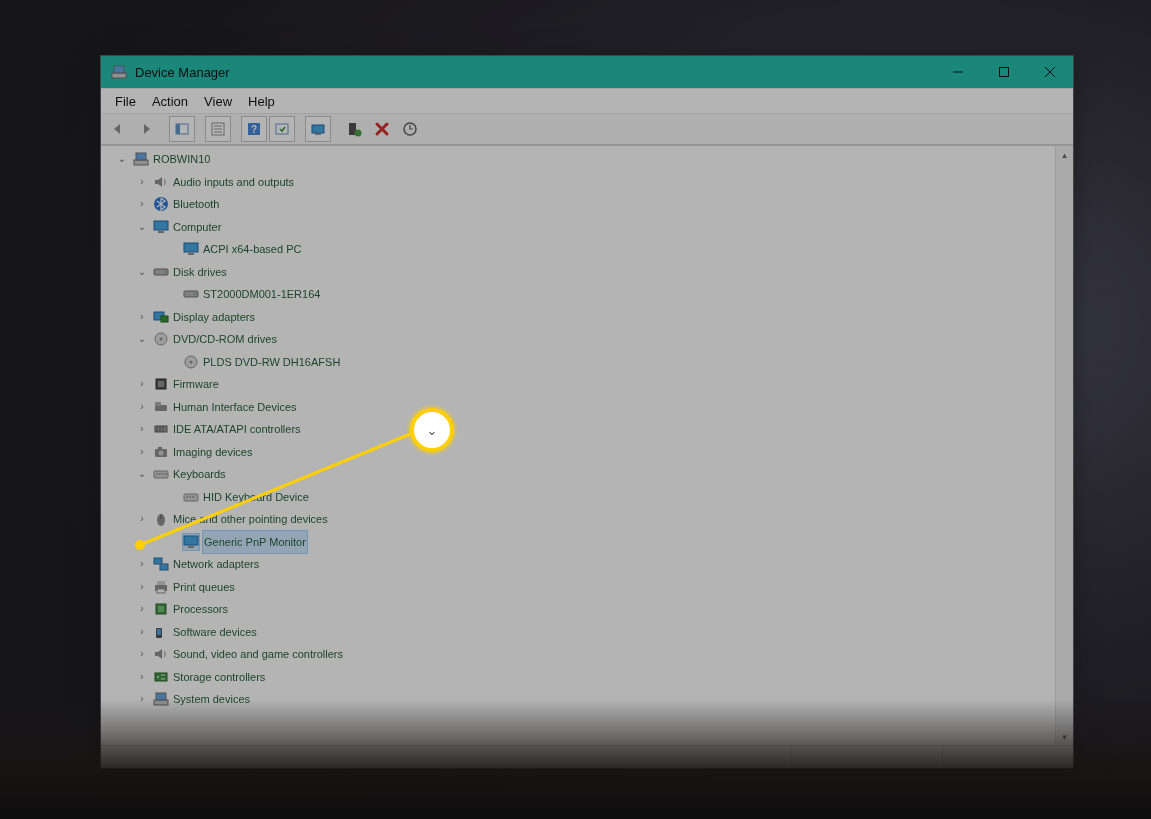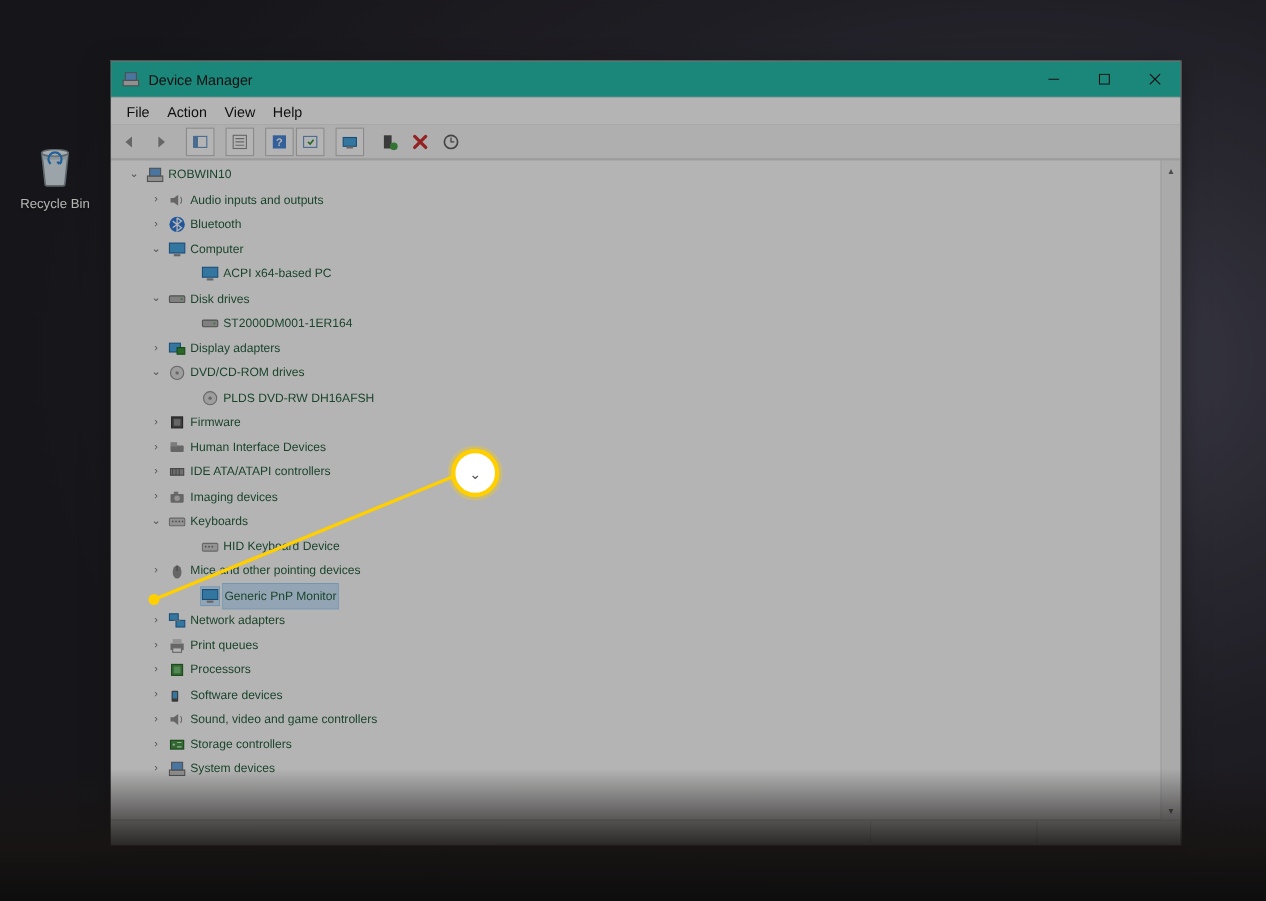--- a/index.html
+++ b/index.html
@@ -50,17 +50,6 @@
 
 <div class="desktop">
 
-  <div class="desktop-icon">
-    <div class="bin-icon">
-      <svg viewBox="0 0 48 48">
-        <path d="M12 14 L36 14 L33 42 Q33 44 31 44 L17 44 Q15 44 15 42 Z" fill="#d9e6ee" stroke="#7a8a94" stroke-width="1.5"></path>
-        <path d="M12 14 L36 14 L35 20 L13 20 Z" fill="#b8cdd8"></path>
-        <ellipse cx="24" cy="14" rx="12" ry="3" fill="#eef5f9" stroke="#7a8a94" stroke-width="1.2"></ellipse>
-        <path d="M20 24 A6 6 0 1 1 28 24 M28 24 l2 -2 M28 24 l-2 -2" fill="none" stroke="#1e7fd6" stroke-width="2"></path>
-      </svg>
-    </div>
-    <div>Recycle Bin</div>
-  </div>
 
   <div class="window">
 

